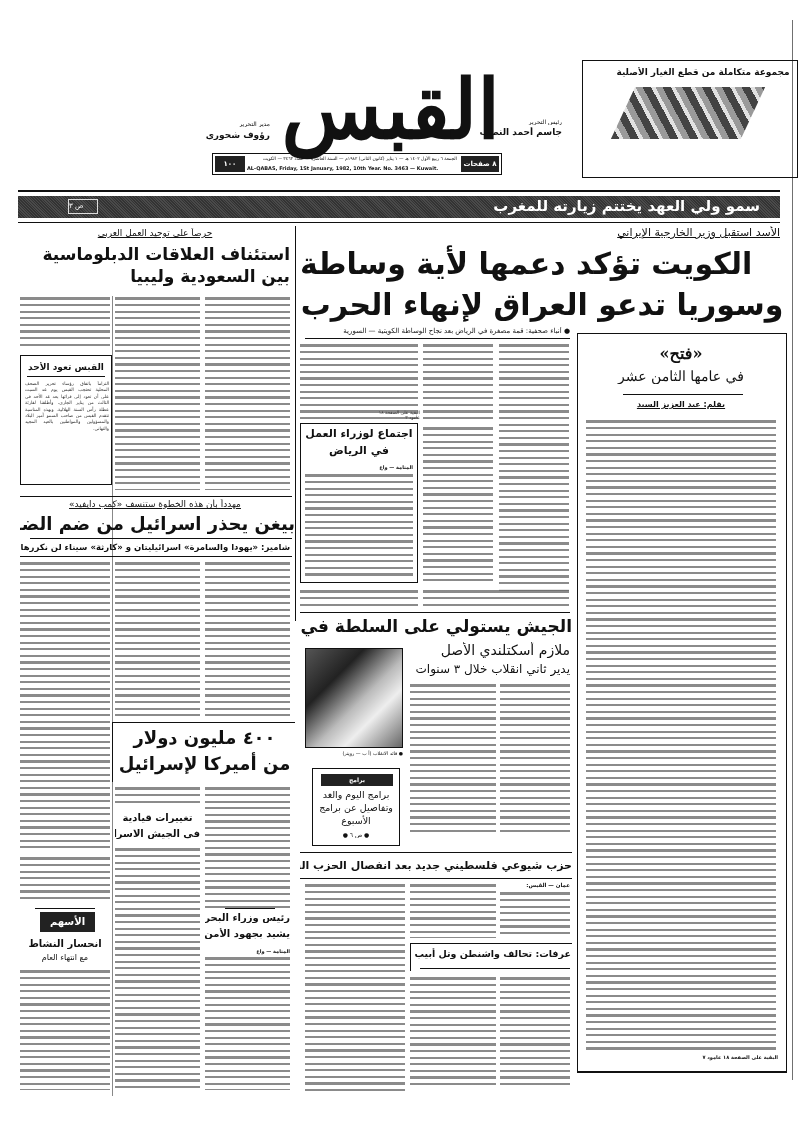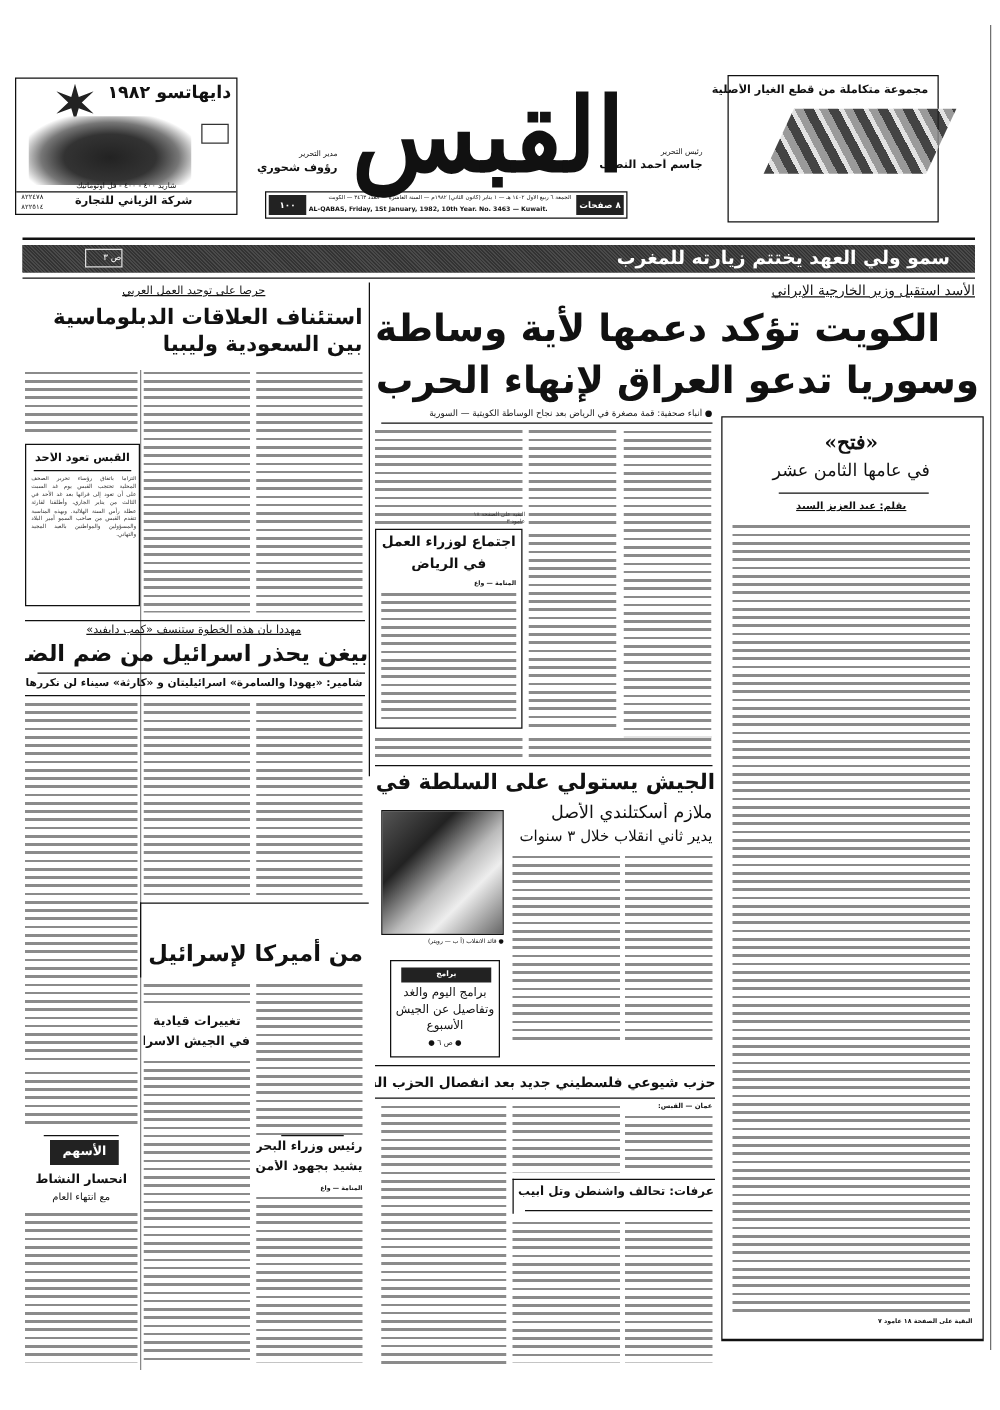--- a/index.html
+++ b/index.html
@@ -42,17 +42,6 @@
     <div class="abs" style="right:44px;top:11px;width:210px;font-size:5px;font-weight:bold;white-space:nowrap;overflow:hidden;direction:ltr;text-align:left">AL-QABAS, Friday, 1St January, 1982, 10th Year. No. 3463 — Kuwait.</div>
   </div>
 
-  <div class="abs box" style="left:12px;top:22px;width:178px;height:110px">
-    <div class="abs hl" style="right:4px;top:3px;width:110px;font-size:14px;text-align:right">دايهاتسو ١٩٨٢</div>
-    <div class="abs" style="left:32px;top:4px;width:30px;height:30px;background:#222;clip-path:polygon(50% 0,60% 35%,100% 20%,68% 50%,100% 80%,60% 65%,50% 100%,40% 65%,0 80%,32% 50%,0 20%,40% 35%)"></div>
-    <div class="abs car" style="left:10px;top:30px;width:130px;height:55px"></div>
-    <div class="abs" style="right:6px;top:36px;width:22px;height:16px;border:1px solid #333"></div>
-    <div class="abs hl" style="left:8px;top:82px;width:160px;font-size:6px;font-weight:normal">شاريد ٤٠٠ - ٤٠٠ - فل اوتوماتيك</div>
-    <div class="abs rule" style="left:0;top:90px;width:176px;height:1px"></div>
-    <div class="abs hl" style="left:44px;top:93px;width:100px;font-size:9px">شركة الزياني للتجارة</div>
-    <div class="abs" style="left:4px;top:92px;width:30px;font-size:5.5px;text-align:left">٨٢٢٤٧٨</div>
-    <div class="abs" style="left:4px;top:100px;width:30px;font-size:5.5px;text-align:left">٨٢٢٥١٤</div>
-  </div>
 </div>
 
 <div class="abs rule" style="left:18px;top:190px;width:762px;height:1.5px"></div>

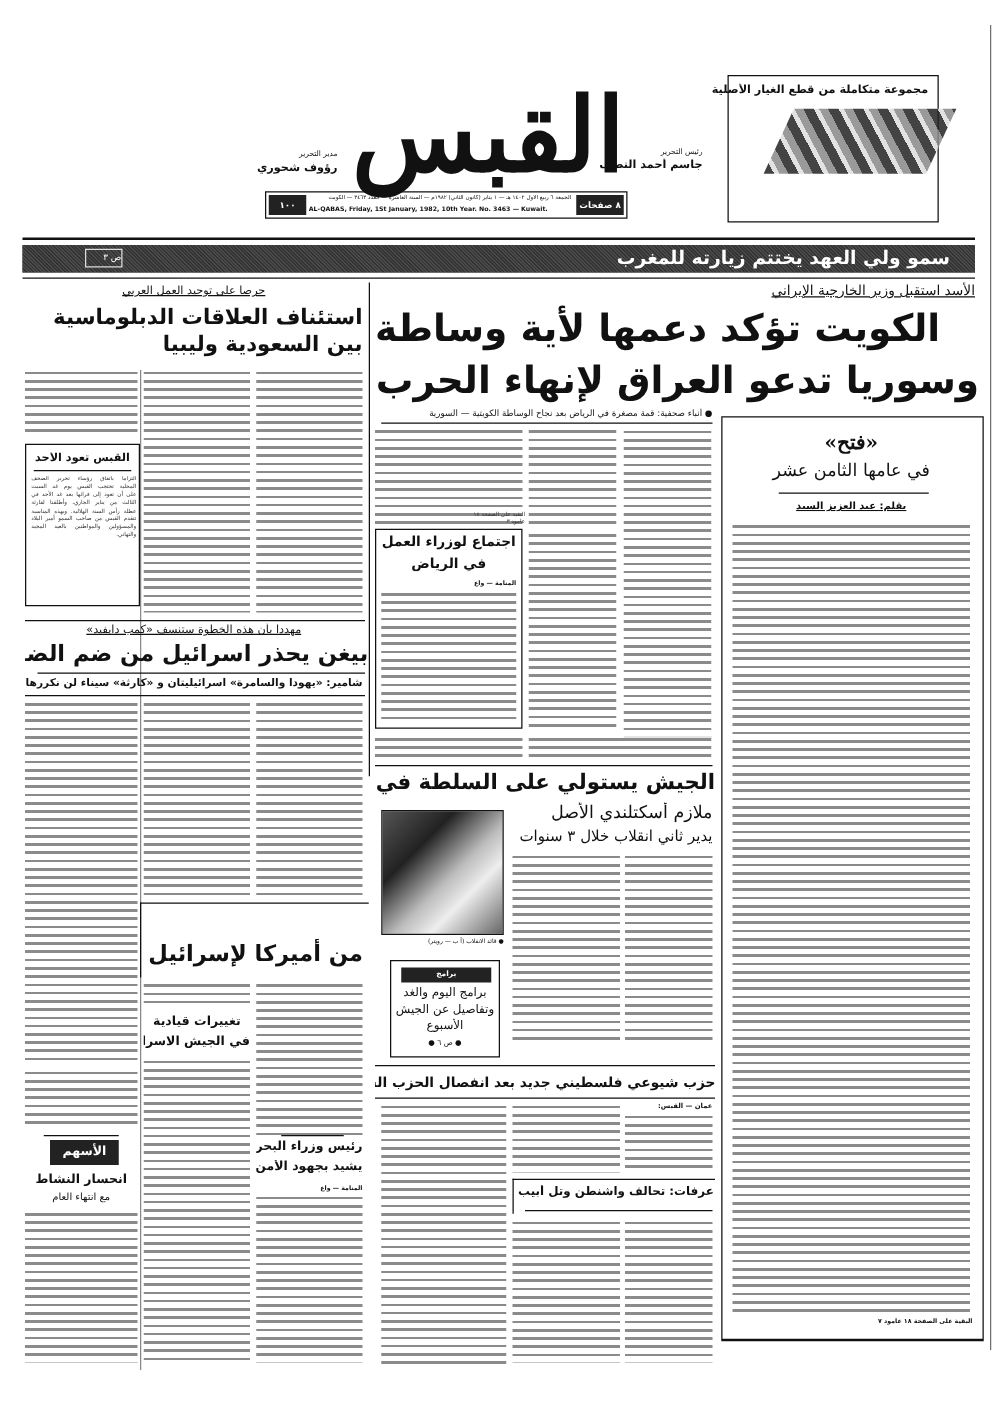--- a/index.html
+++ b/index.html
@@ -23,7 +23,7 @@
 
 <div class="abs" style="left:0;top:40px;width:800px;height:150px">
 
-  <div class="abs box" style="left:582px;top:20px;width:169px;height:118px">
+  <div class="abs box" style="left:582px;top:20px;width:216px;height:118px">
     <div class="abs hl" style="right:6px;top:6px;width:176px;font-size:9px">مجموعة متكاملة من قطع الغيار الأصلية</div>
     <div class="abs cube" style="left:40px;top:26px;width:130px;height:52px;transform:skewX(-25deg);opacity:.85"></div>
   </div>

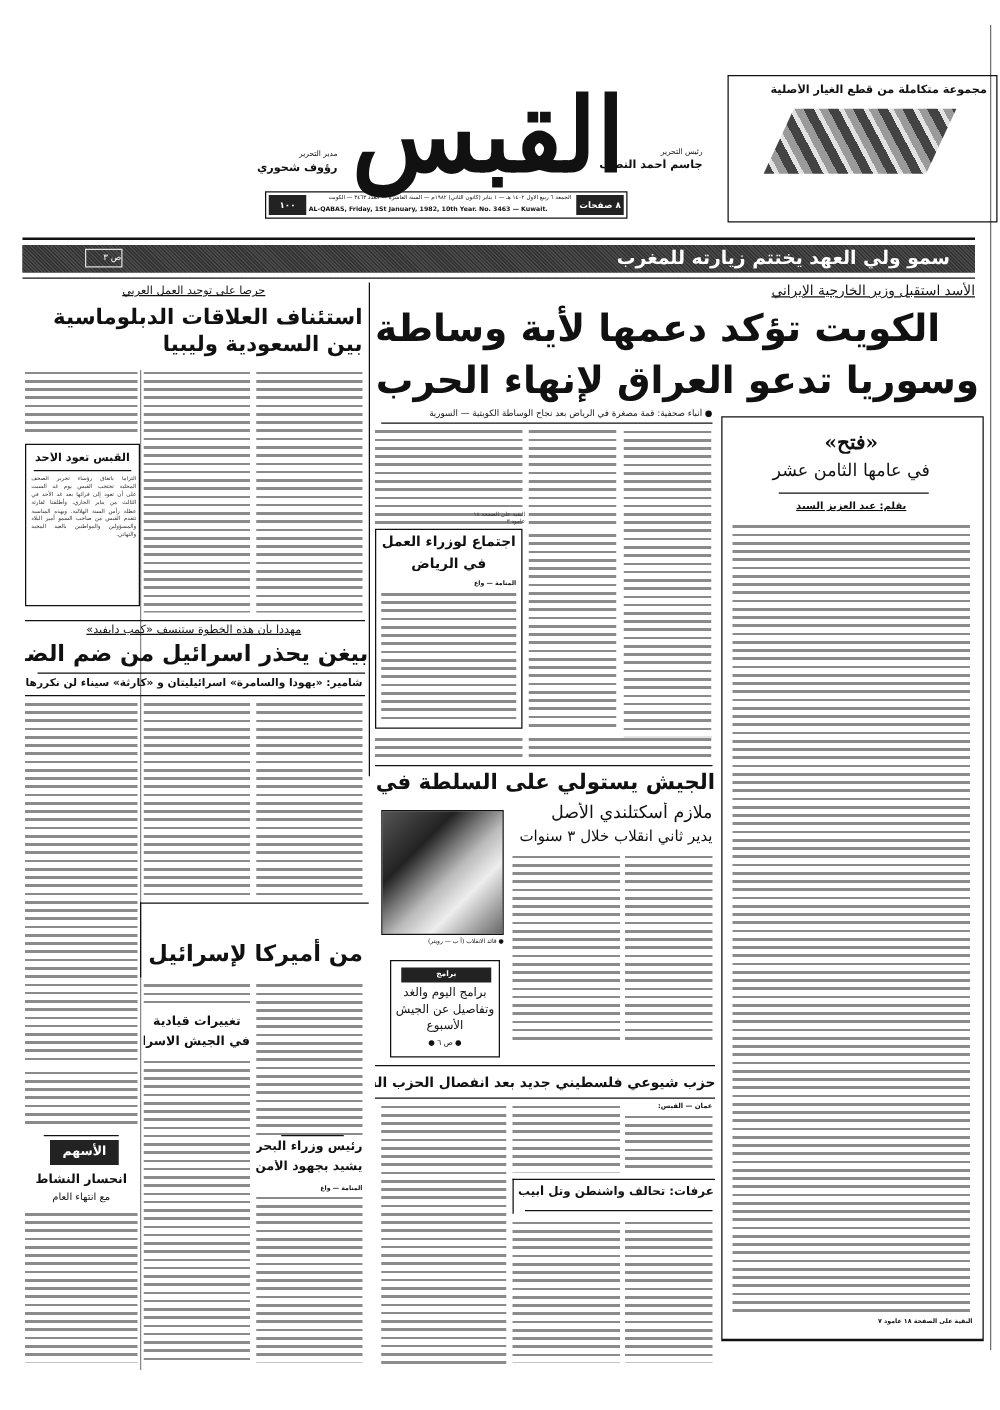--- a/index.html
+++ b/index.html
@@ -47,7 +47,7 @@
 <div class="abs rule" style="left:18px;top:190px;width:762px;height:1.5px"></div>
 <div class="abs banner" style="left:18px;top:196px;width:762px;height:22px">
   <div class="abs hl" style="right:20px;top:1px;width:640px;font-size:15px;color:#fff;letter-spacing:4px;text-align:right">سمو ولي العهد يختتم زيارته للمغرب</div>
-  <div class="abs" style="left:50px;top:3px;width:30px;height:15px;border:1px solid #ddd;font-size:7px;color:#fff;text-align:right;line-height:13px">ص ٣</div>
+  <div class="abs" style="left:50px;top:3px;width:30px;height:15px;border:1px solid #ddd;font-size:7px;color:#fff;text-align:left;line-height:13px">ص ٣</div>
 </div>
 <div class="abs rule" style="left:18px;top:222px;width:762px;height:1px"></div>
 

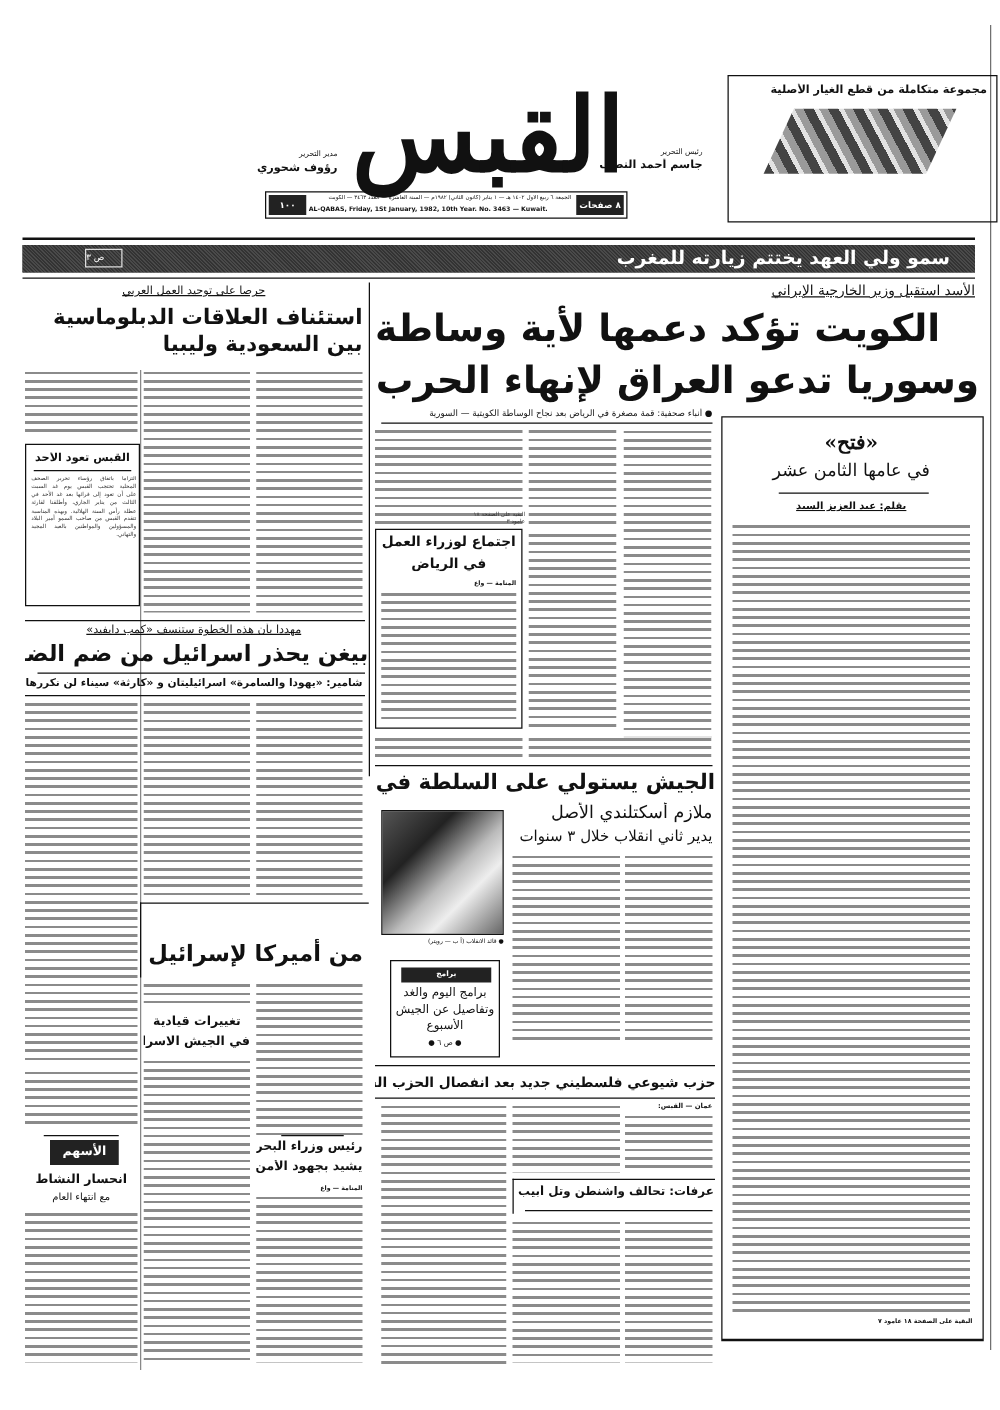--- a/index.html
+++ b/index.html
@@ -108,6 +108,7 @@
 <div class="abs col-txt" style="left:20px;top:560px;width:90px;height:290px"></div>
 
 <div class="abs" style="left:112px;top:722px;width:183px;height:60px;border-top:1px solid #111;border-left:1px solid #111">
+  <div class="abs hl" style="left:0;top:2px;width:183px;font-size:18px;line-height:26px">٤٠٠ مليون دولار</div>
   <div class="abs hl" style="left:0;top:28px;width:183px;font-size:18px;line-height:26px">من أميركا لإسرائيل</div>
 </div>
 <div class="abs col-txt" style="left:205px;top:785px;width:85px;height:125px"></div>

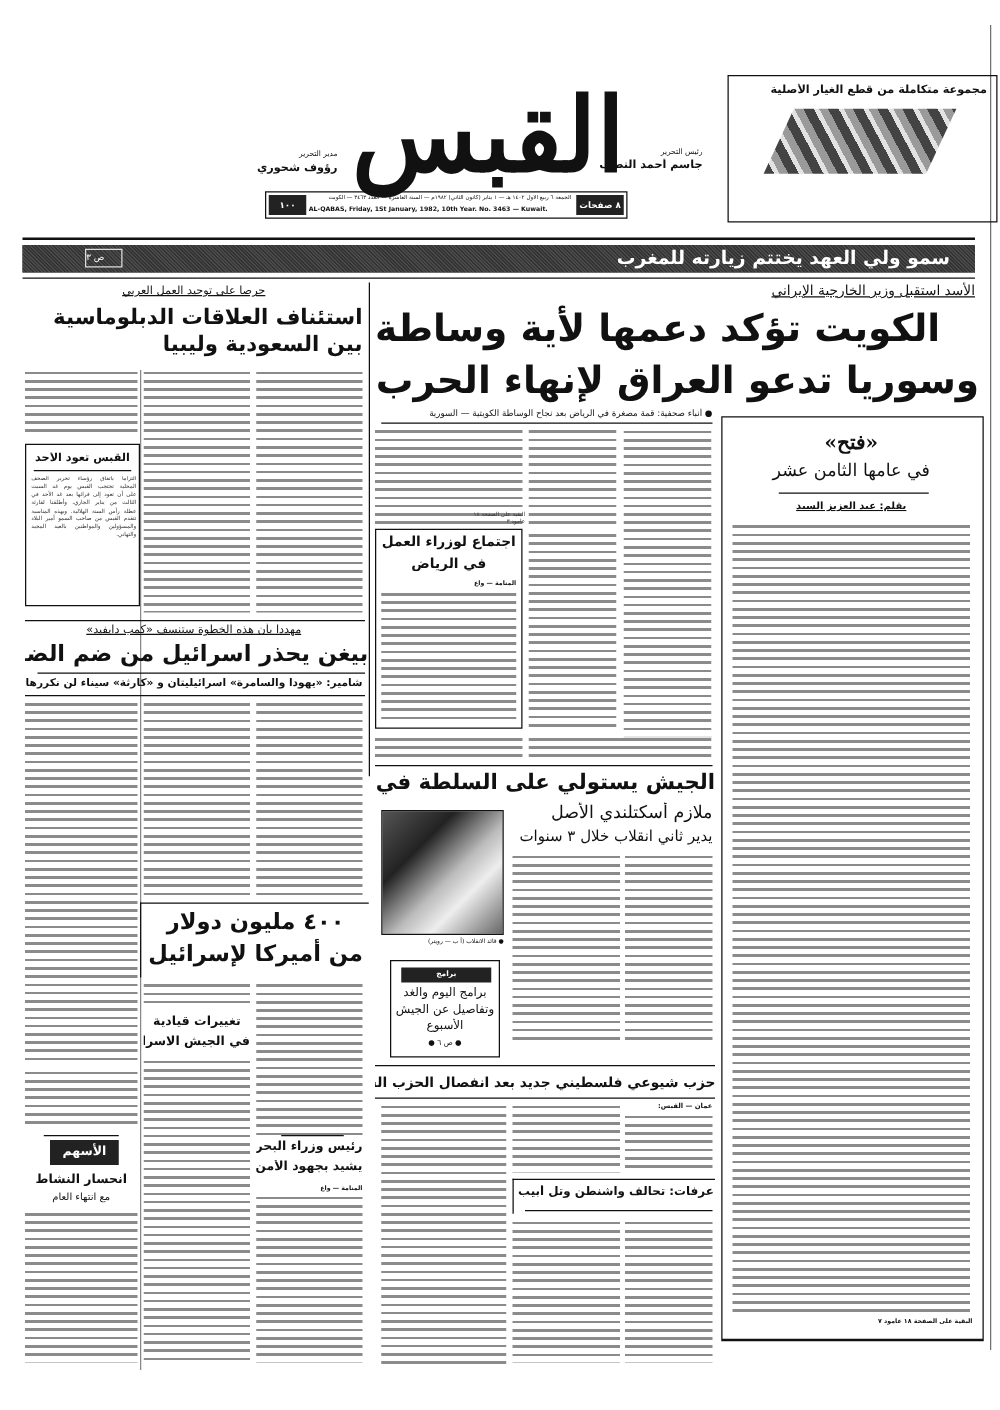--- a/index.html
+++ b/index.html
@@ -145,7 +145,7 @@
 <div class="abs box" style="left:312px;top:768px;width:88px;height:78px">
   <div class="abs dark-tag" style="left:8px;top:5px;width:72px;height:12px;font-size:6px;line-height:12px">برامج</div>
   <div class="abs hl" style="left:0;top:20px;width:86px;font-size:9.5px;font-weight:normal">برامج اليوم والغد</div>
-  <div class="abs hl" style="left:0;top:33px;width:86px;font-size:9.5px;font-weight:normal">وتفاصيل عن الجيش</div>
+  <div class="abs hl" style="left:0;top:33px;width:86px;font-size:9.5px;font-weight:normal">وتفاصيل عن برامج</div>
   <div class="abs hl" style="left:0;top:46px;width:86px;font-size:9.5px;font-weight:normal">الأسبوع</div>
   <div class="abs hl" style="left:0;top:62px;width:86px;font-size:6px;font-weight:normal">● ص ٦ ●</div>
 </div>

